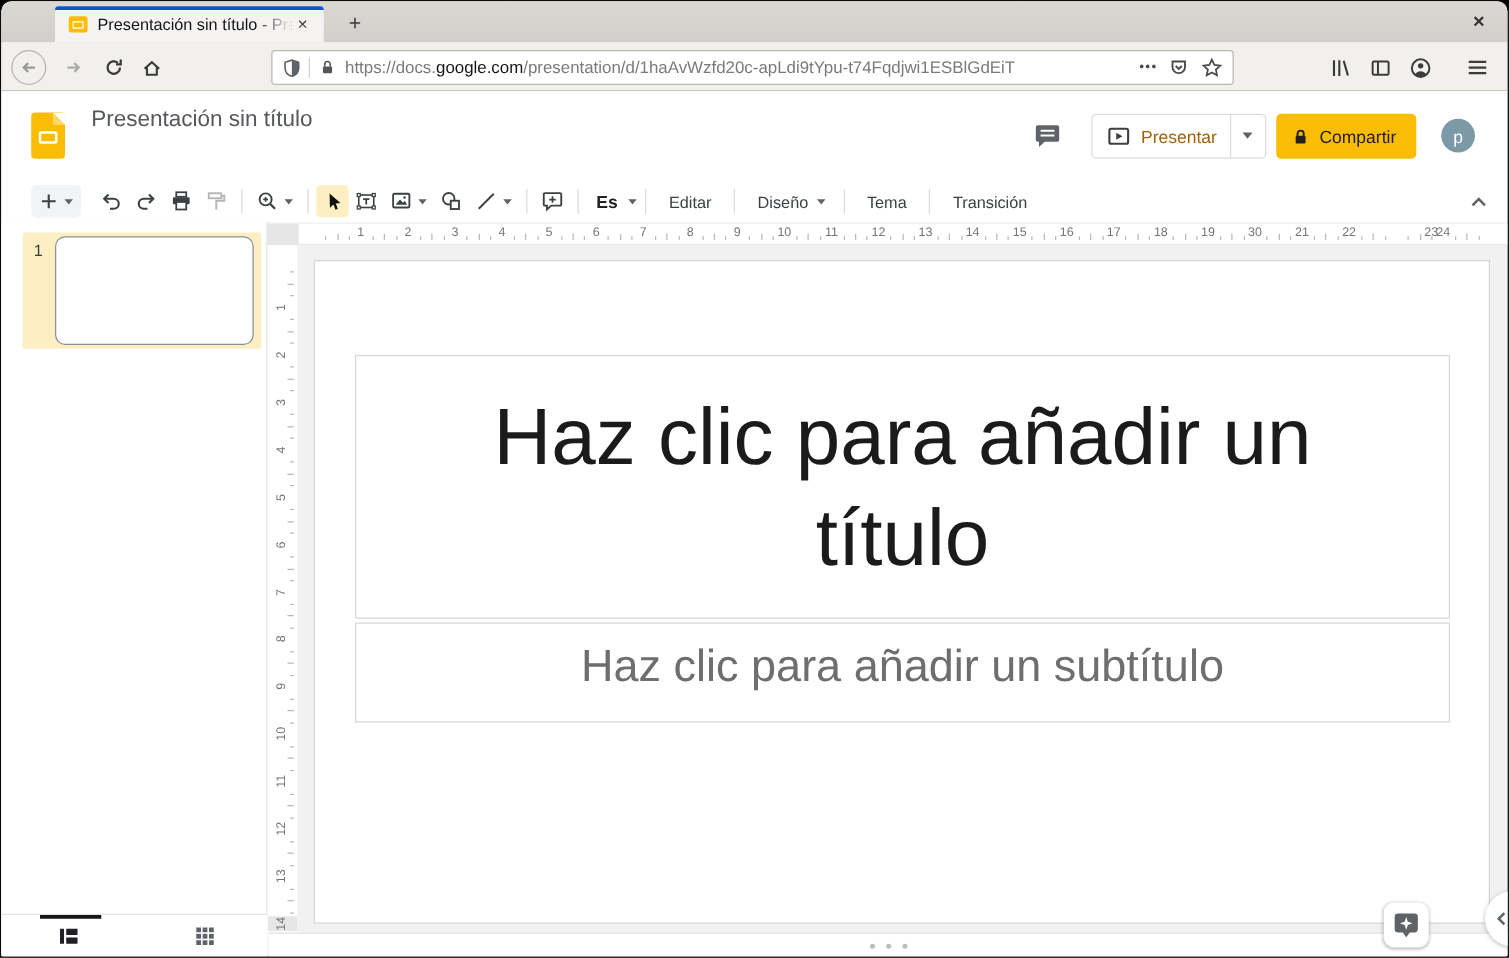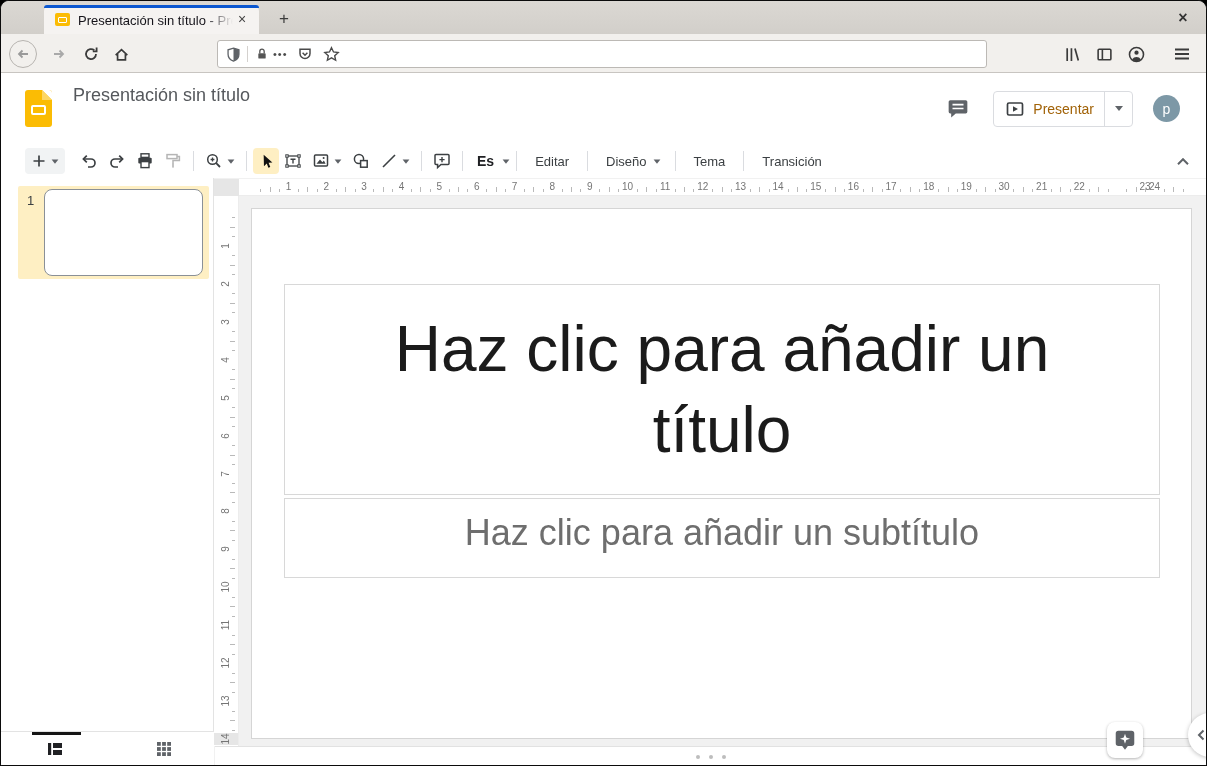--- a/index.html
+++ b/index.html
@@ -188,6 +188,7 @@
         <path d="M5.5 7 V5 a2.5 2.5 0 0 1 5 0 V7" fill="none" stroke="#555" stroke-width="1.5"></path>
         <rect x="3.8" y="7" width="8.4" height="6.2" rx="1" fill="#555"></rect>
         </svg>
+      <span class="url-text"><span class="url-dim">https://docs.</span><span class="url-domain">google.com</span><span class="url-dim">/presentation/d/1haAvWzfd20c-apLdi9tYpu-t74Fqdjwi1ESBlGdEiT</span></span>
       <span class="url-dots">•••</span>
       <svg width="16" height="16" viewBox="0 0 16 16">
         <path d="M3 3.2 h10 v4.3 a5 5 0 0 1 -10 0 Z" fill="none" stroke="#4a4a4a" stroke-width="1.5"></path>

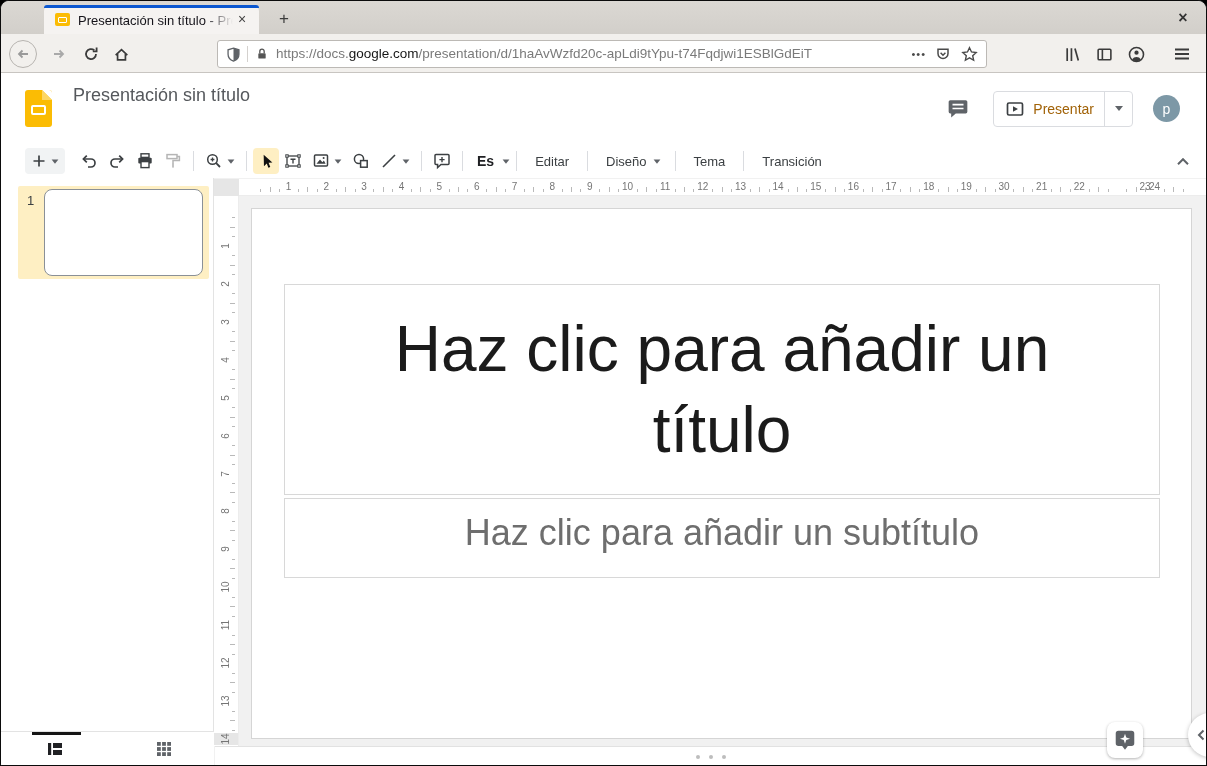--- a/index.html
+++ b/index.html
@@ -259,6 +259,13 @@
         <span class="caret-cell">
             <span class="caret"></span>
           </span>
+      </div>
+      <div class="btn-share">
+        <svg width="15" height="16" viewBox="0 0 16 16">
+          <path d="M5.4 8 V5.8 a2.6 2.6 0 0 1 5.2 0 V8" fill="none" stroke="#24201a" stroke-width="1.7"></path>
+          <rect x="3.8" y="7.6" width="8.4" height="6.6" rx="1" fill="#24201a"></rect>
+          </svg>
+        <span class="lbl">Compartir</span>
       </div>
       <div class="avatar">p</div>
     </div>

